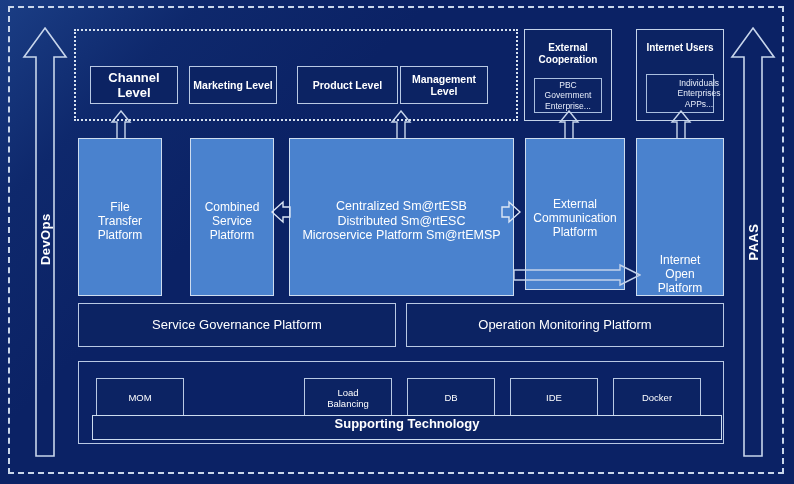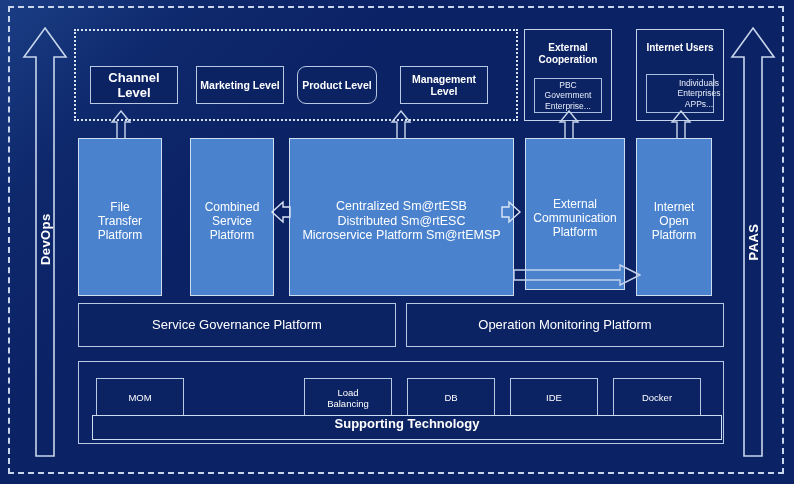--- a/index.html
+++ b/index.html
@@ -67,7 +67,7 @@
   #biz-region   { left: 74px;  top: 29px;  width: 444px; height: 92px; }
 
   #lvl-channel    { left: 90px;  top: 66px;  width: 88px;  height: 38px; font-size: 13px; font-weight: bold; }
-  #lvl-marketing  { left: 196px; top: 66px; width: 88px;  height: 38px; font-size: 10.5px; font-weight: bold; }
+  #lvl-marketing  { left: 189px; top: 66px; width: 88px;  height: 38px; font-size: 10.5px; font-weight: bold; }
   #lvl-product    { left: 297px; top: 66px; width: 80px;  height: 38px; font-size: 10.5px; font-weight: bold; border-radius: 9px; }
   #lvl-management { left: 400px; top: 66px; width: 88px;  height: 38px; font-size: 10.5px; font-weight: bold; }
 

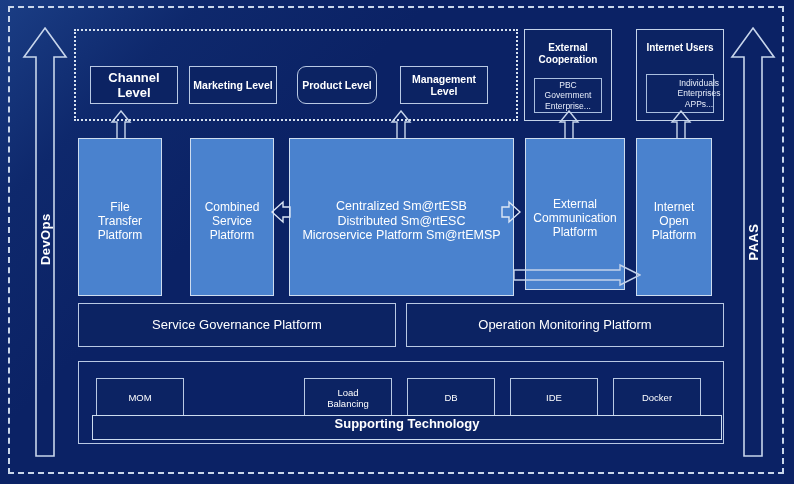--- a/index.html
+++ b/index.html
@@ -68,7 +68,7 @@
 
   #lvl-channel    { left: 90px;  top: 66px;  width: 88px;  height: 38px; font-size: 13px; font-weight: bold; }
   #lvl-marketing  { left: 189px; top: 66px; width: 88px;  height: 38px; font-size: 10.5px; font-weight: bold; }
-  #lvl-product    { left: 297px; top: 66px; width: 80px;  height: 38px; font-size: 10.5px; font-weight: bold; border-radius: 9px; }
+  #lvl-product    { left: 297px; top: 66px; width: 101px;  height: 38px; font-size: 10.5px; font-weight: bold; }
   #lvl-management { left: 400px; top: 66px; width: 88px;  height: 38px; font-size: 10.5px; font-weight: bold; }
 
   

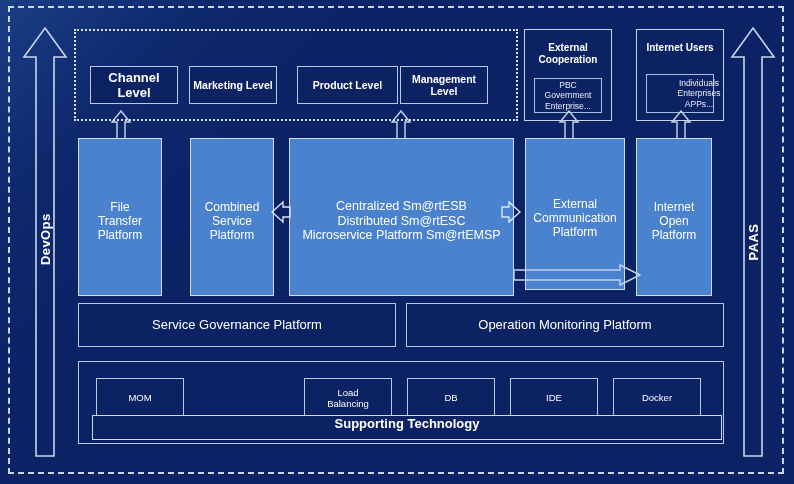--- a/index.html
+++ b/index.html
@@ -111,7 +111,7 @@
   #p-combined  { left: 190px; top: 138px; width: 84px;  height: 158px; font-size: 12px; }
   #p-center    { left: 289px; top: 138px; width: 225px; height: 158px; font-size: 12.5px; }
   #p-extcomm   { left: 525px; top: 138px; width: 100px; height: 152px; font-size: 12px; }
-  #p-internet  { left: 636px; top: 138px; width: 76px;  height: 158px; font-size: 12px; }
+  #p-internet  { left: 636px; top: 138px; width: 88px;  height: 158px; font-size: 12px; align-items: flex-end; }
 
   
   #gov-service  { left: 78px;  top: 303px; width: 318px; height: 44px; font-size: 13px; }

